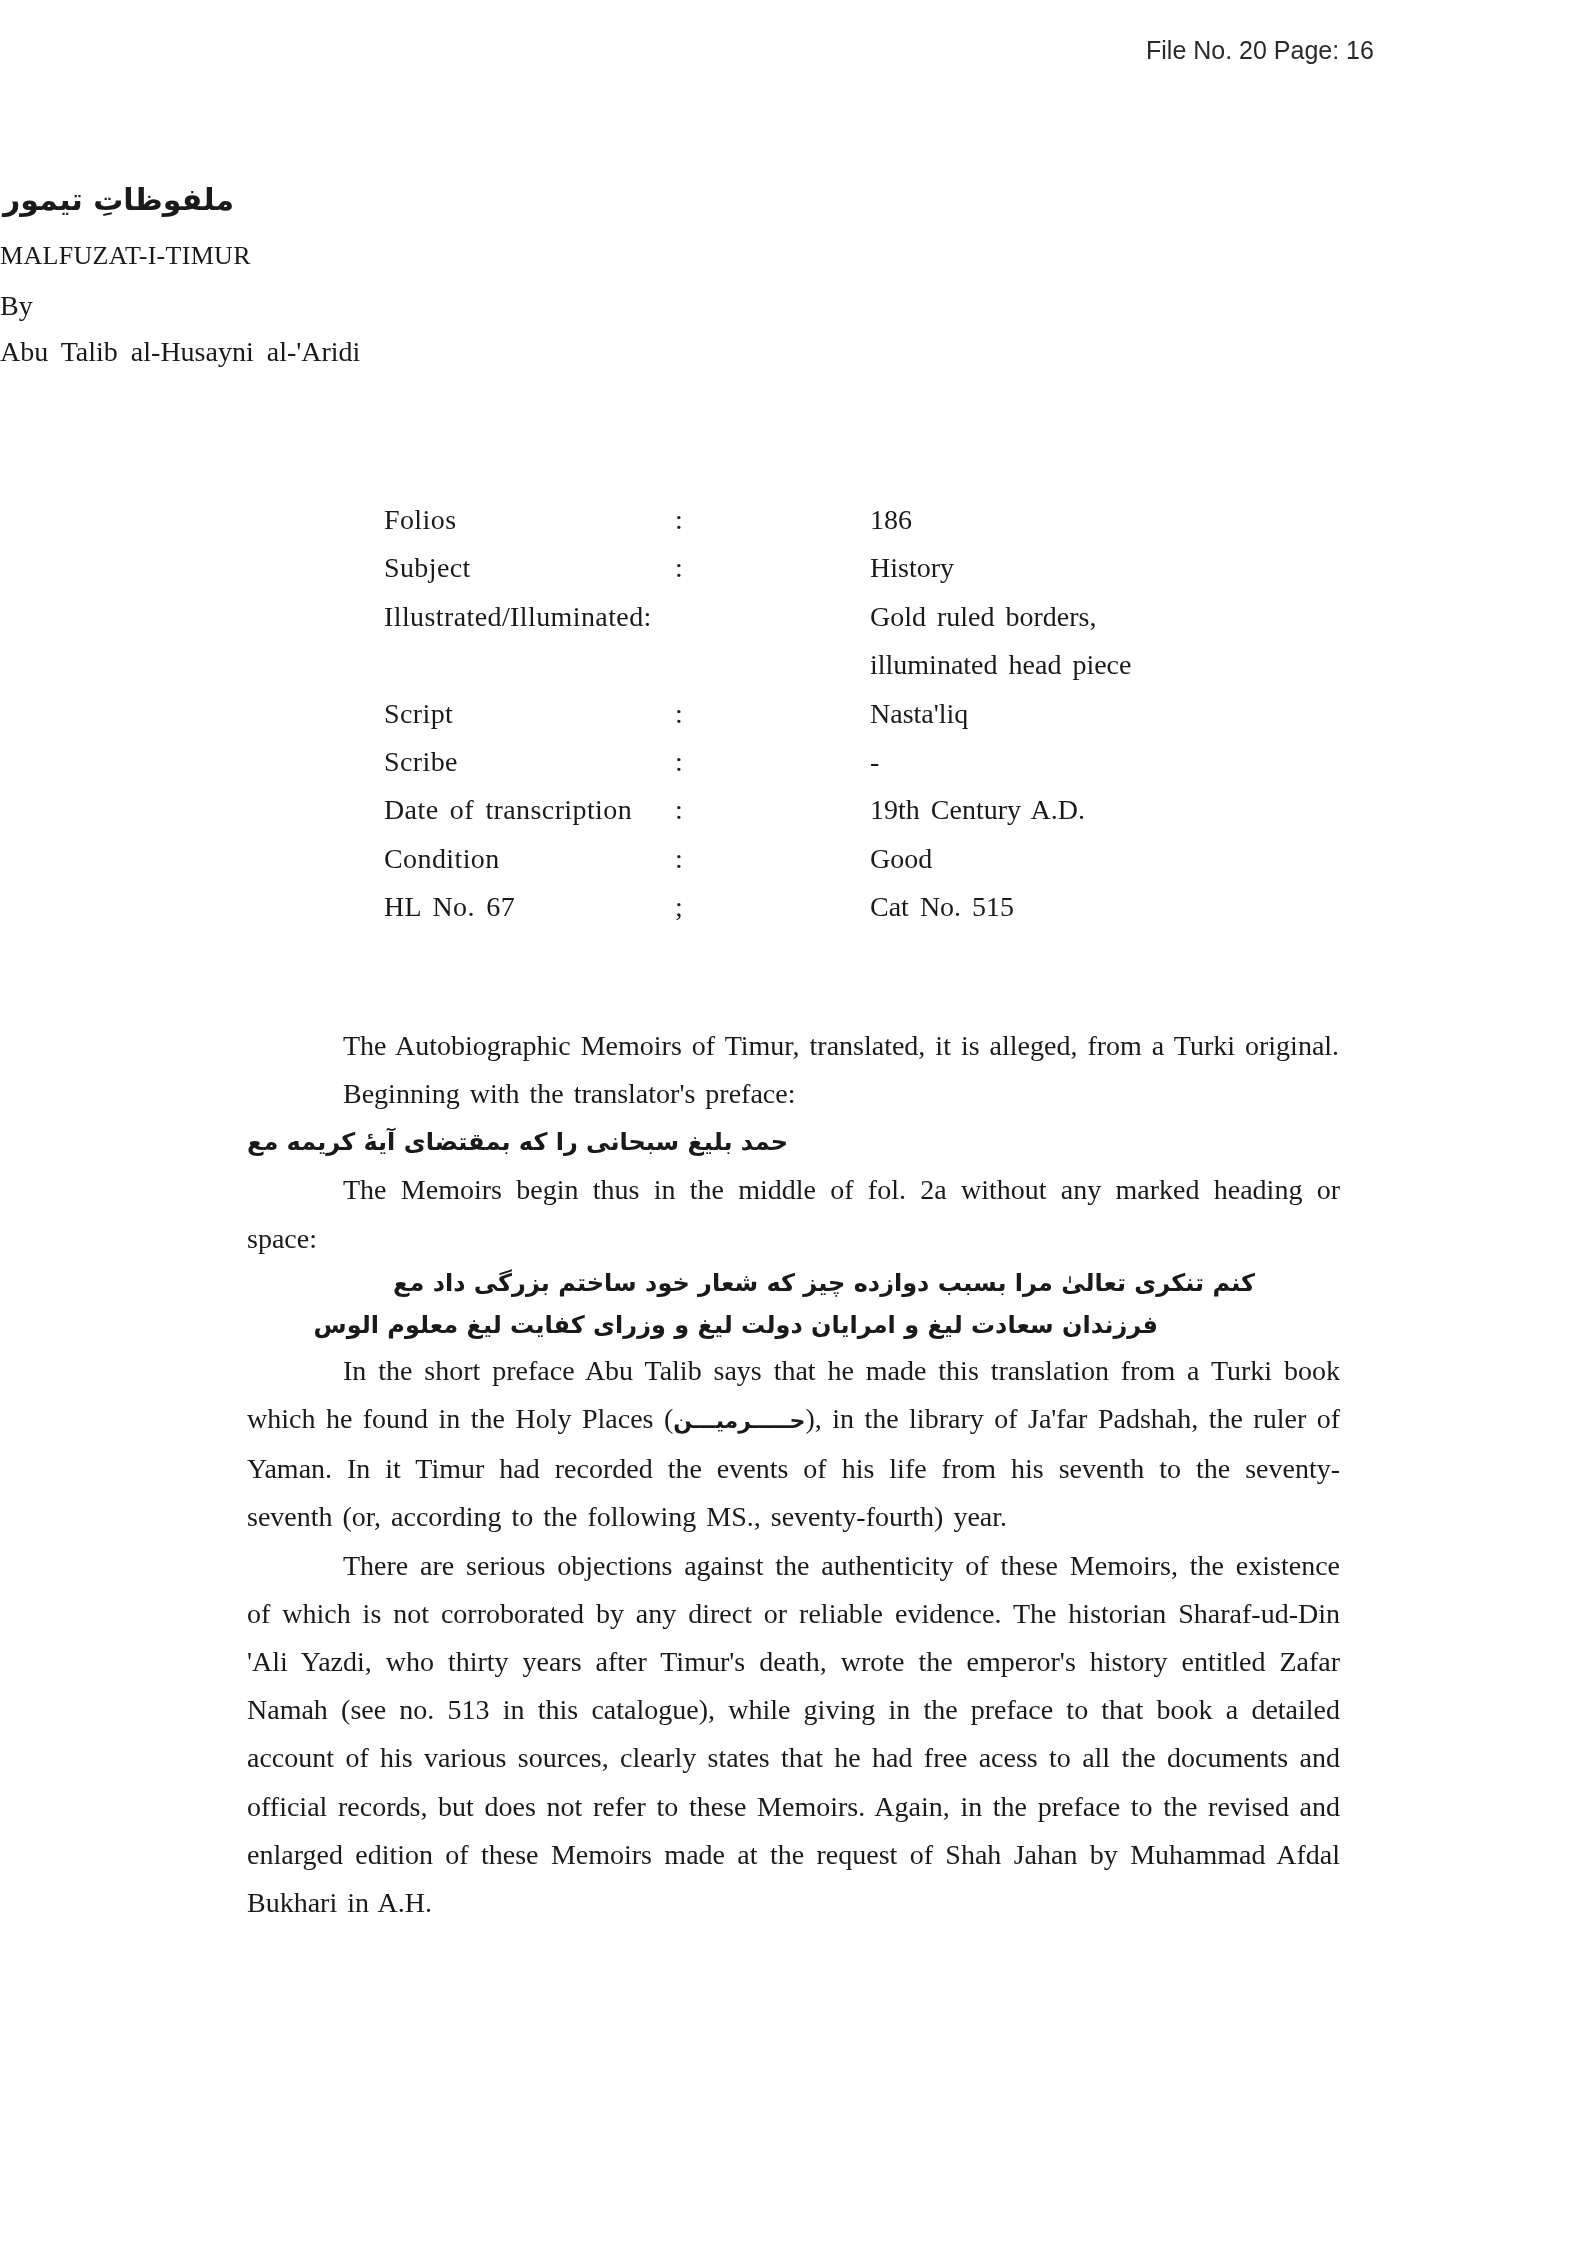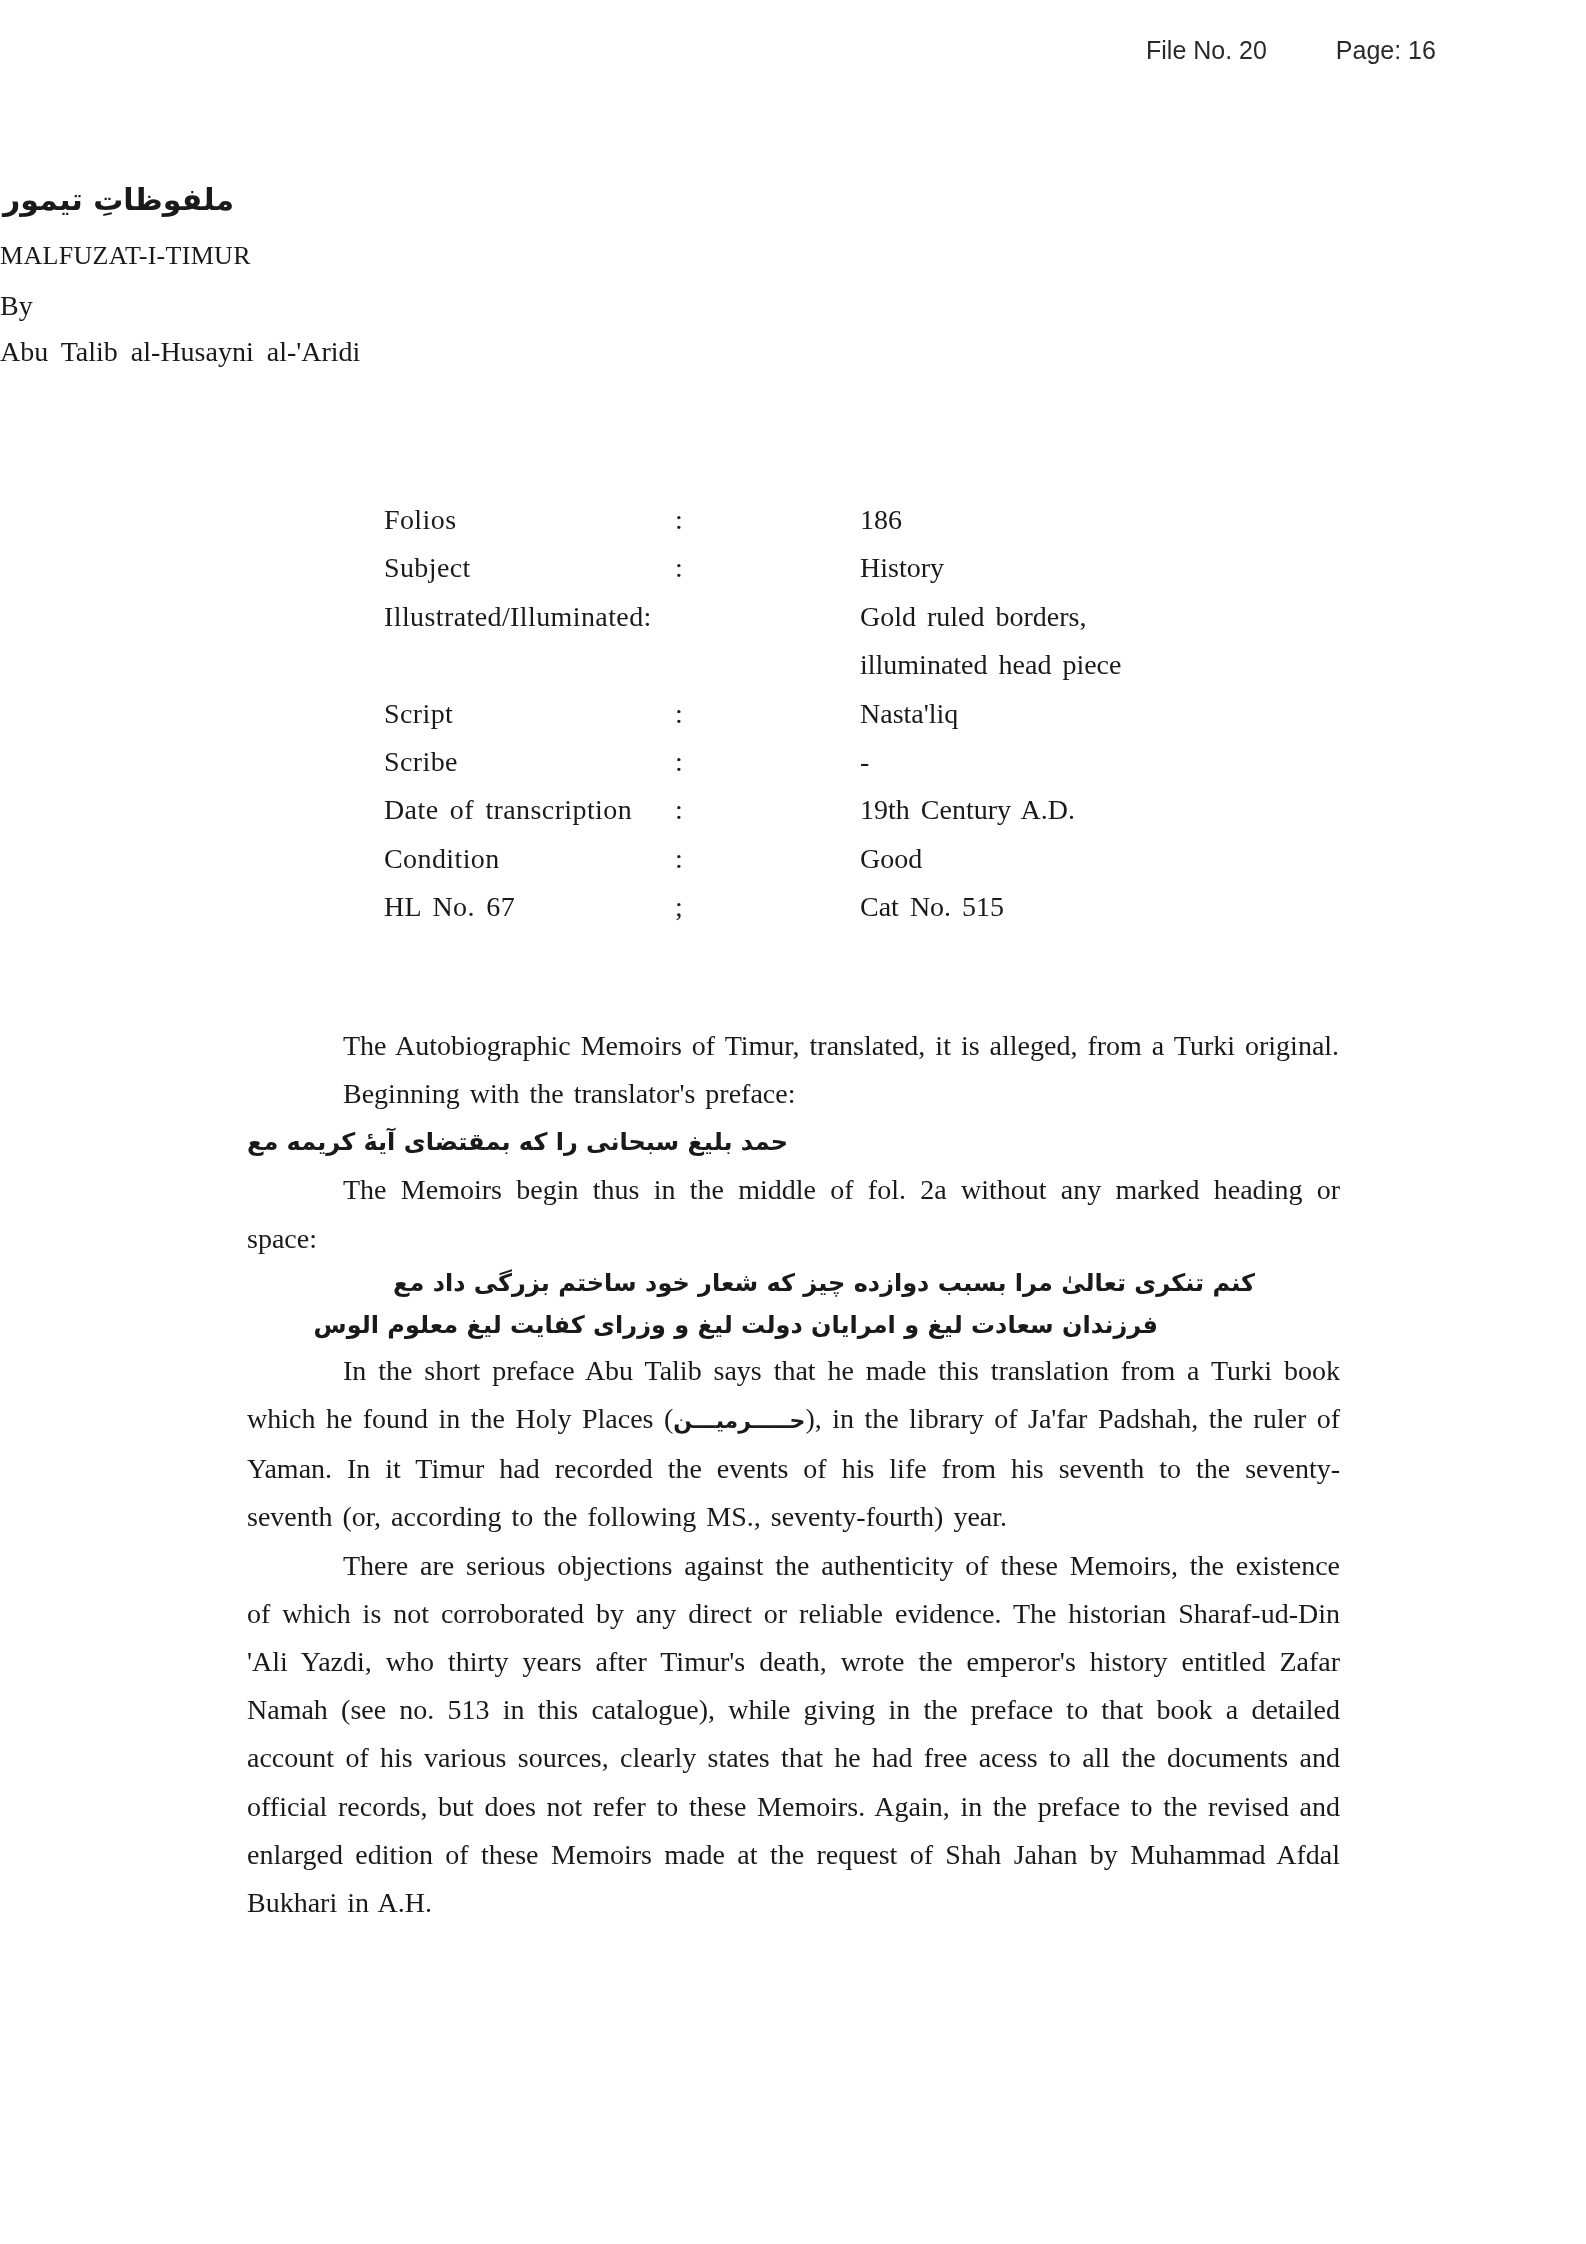--- a/index.html
+++ b/index.html
@@ -24,7 +24,7 @@
       color: #2a2a2a;
       white-space: nowrap;
     }
-    .page-header span.file { margin-right: 62px; }
+    .page-header span.file { }
 
     .title-block {
       position: absolute;

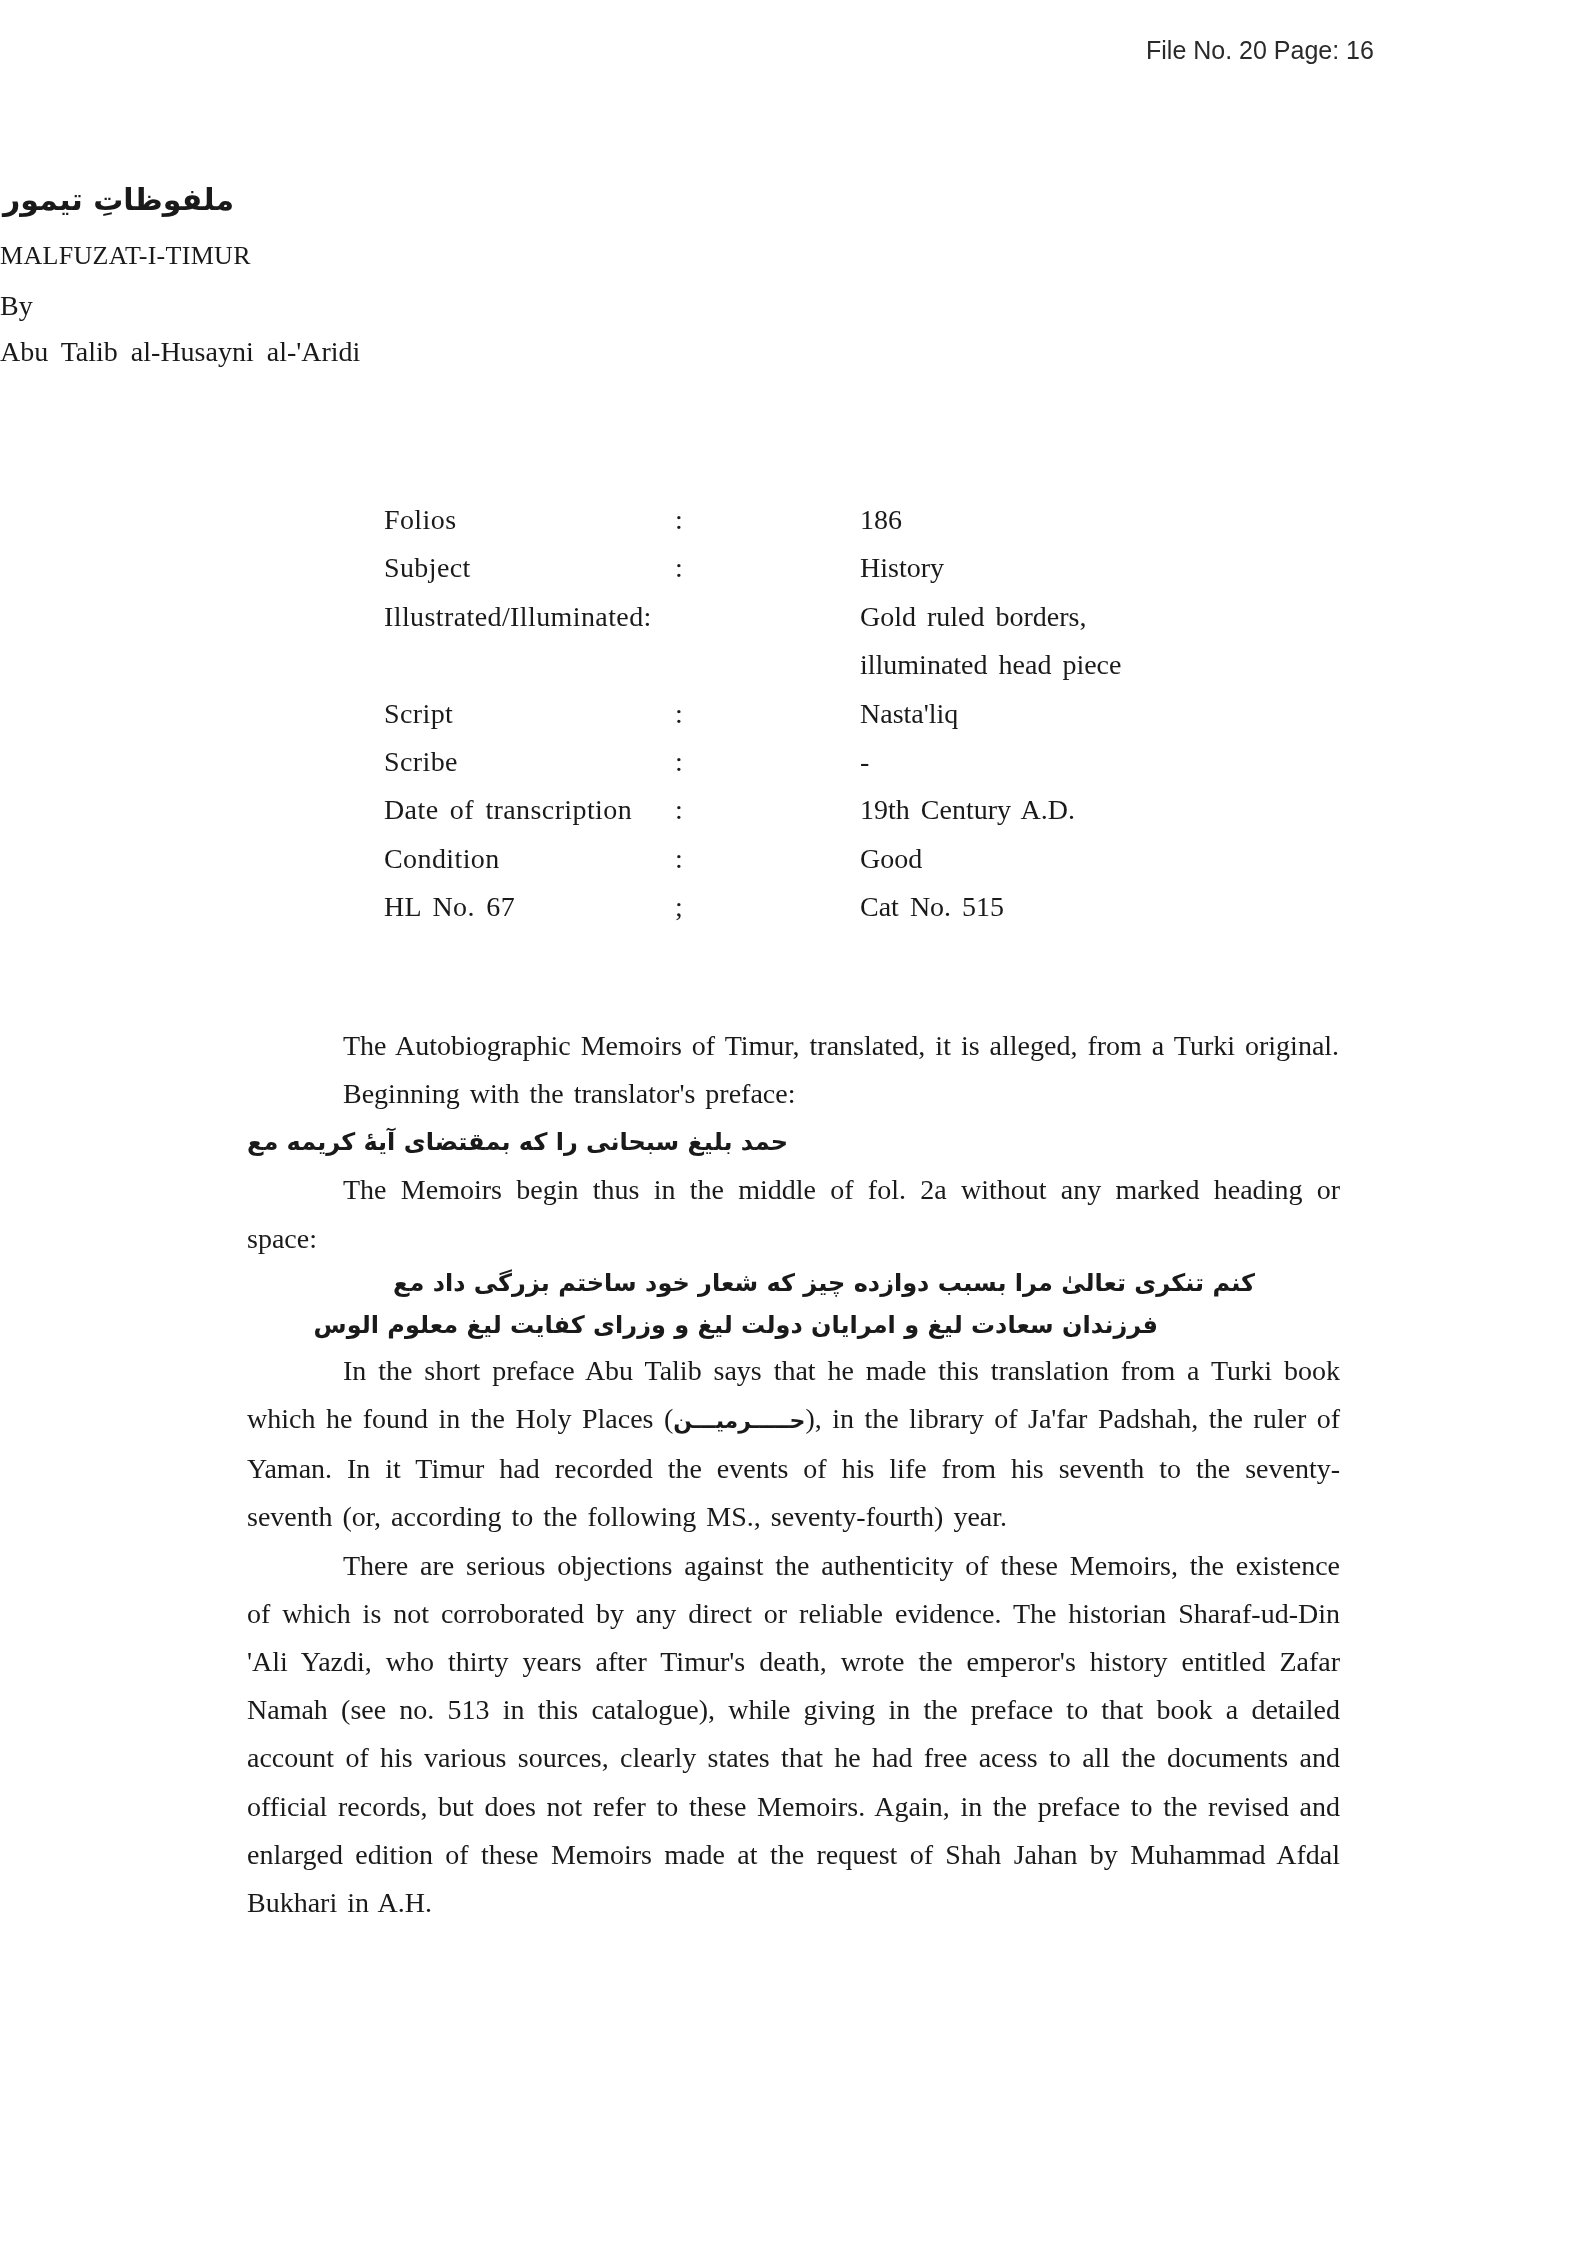--- a/index.html
+++ b/index.html
@@ -76,7 +76,7 @@
     }
     .meta-row .label { position: absolute; left: 0; word-spacing: 4px; letter-spacing: 0.4px; }
     .meta-row .colon { position: absolute; left: 291px; }
-    .meta-row .value { position: absolute; left: 476px; word-spacing: 4px; }
+    .meta-row .value { position: absolute; left: 486px; word-spacing: 4px; }
 
     .body-text {
       position: absolute;

